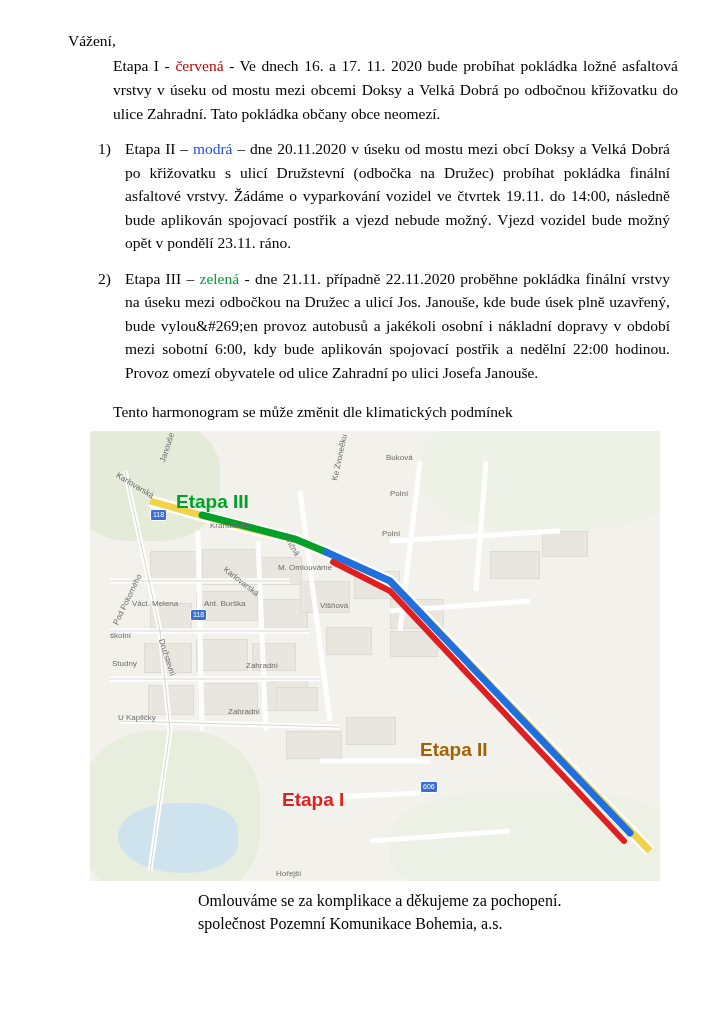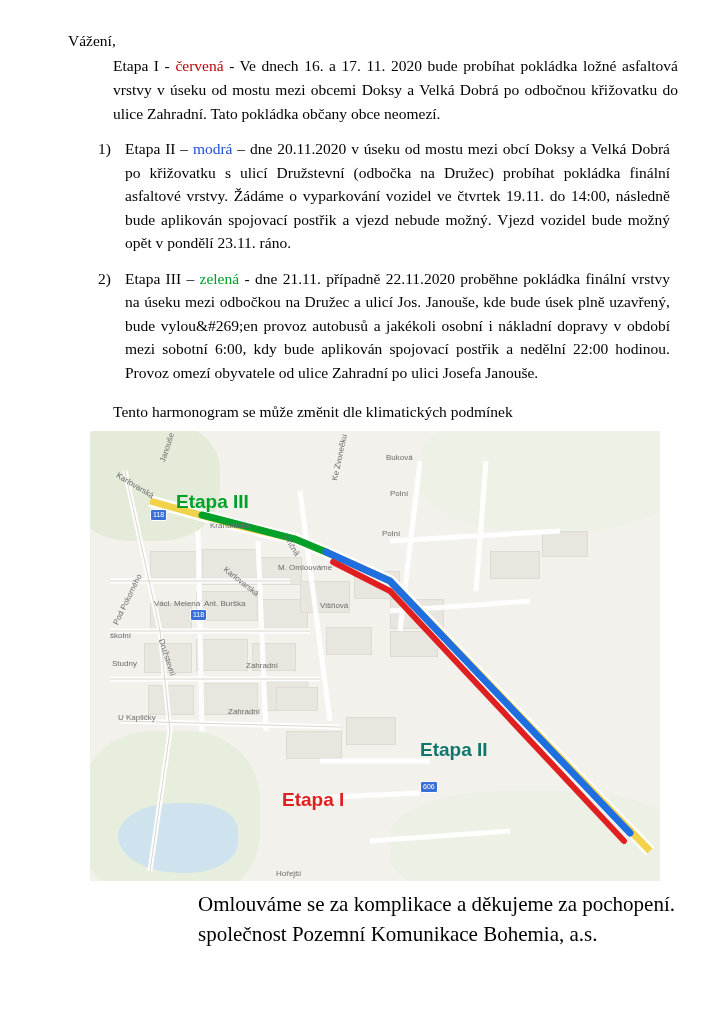--- a/index.html
+++ b/index.html
@@ -249,7 +249,7 @@
       <div class="street" style="left:188px; top:132px;">M. Omlouváme</div>
       <div class="street" style="left:230px; top:170px;">Višňová</div>
       <div class="street" style="left:130px; top:146px; transform:rotate(38deg);">Karlovarská</div>
-      <div class="street" style="left:42px;  top:168px;margin-left:22px;">Václ. Melena</div>
+      <div class="street" style="left:42px;  top:168px;">Václ. Melena</div>
       <div class="street" style="left:114px; top:168px;">Ant. Burška</div>
       <div class="street" style="left:10px;  top:164px; transform:rotate(-64deg);">Pod Pokorného</div>
       <div class="street" style="left:20px;  top:200px;">školní</div>

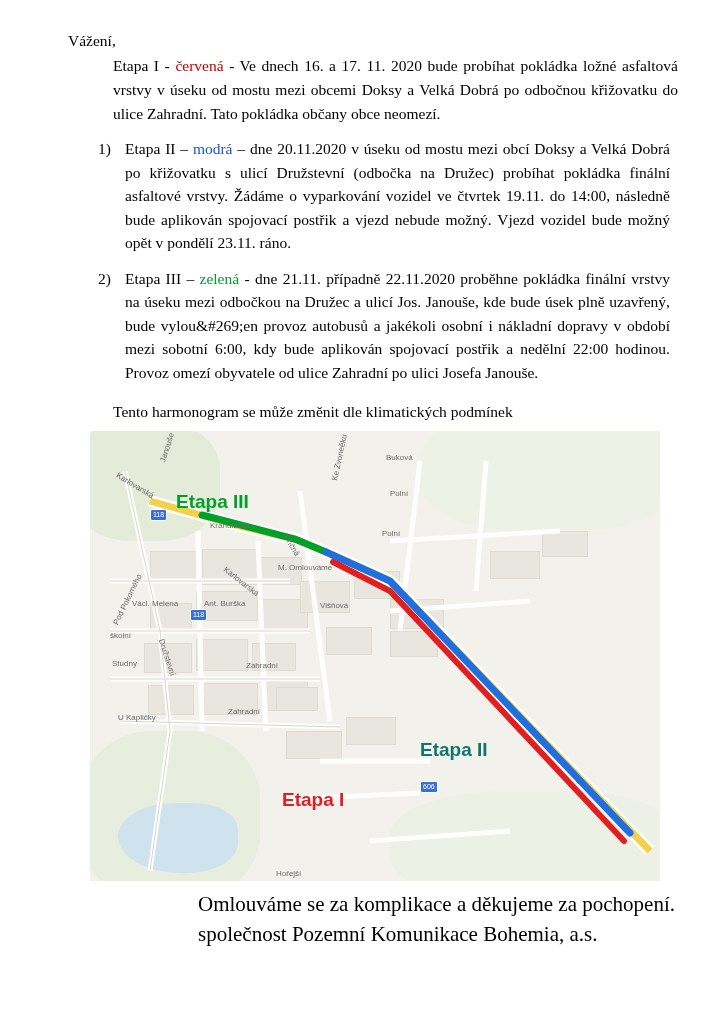--- a/index.html
+++ b/index.html
@@ -105,7 +105,7 @@
     text-align: center;
   }
   .map-label.etapa3 { color: #00a02a; left: 86px; top: 60px; }
-  .map-label.etapa2 { color: #0f766e; left: 330px; top: 308px; }
+  .map-label.etapa2 { color: #a16207; left: 330px; top: 308px; }
   .map-label.etapa1 { color: #e02020; left: 192px; top: 358px; }
   .street {
     position: absolute;

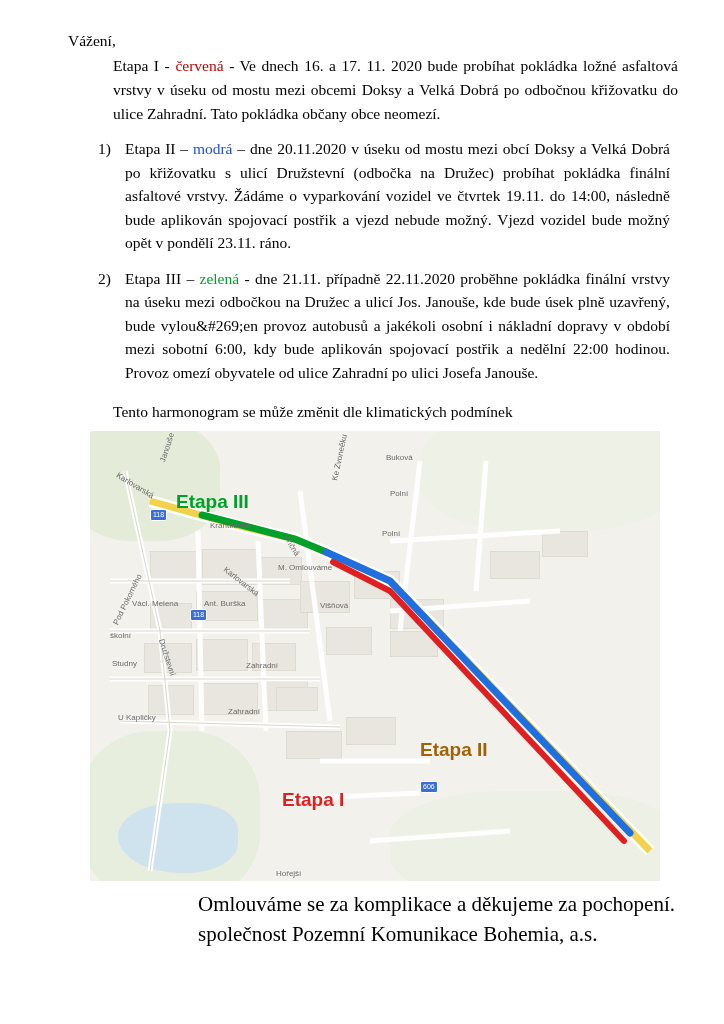--- a/index.html
+++ b/index.html
@@ -92,7 +92,7 @@
   }
   .closing {
     margin: 8px 0 0 130px;
-    font-size: 21px;
+    font-size: 16px;
     line-height: 1.45;
     font-family: Liberation Serif, serif;
   }

